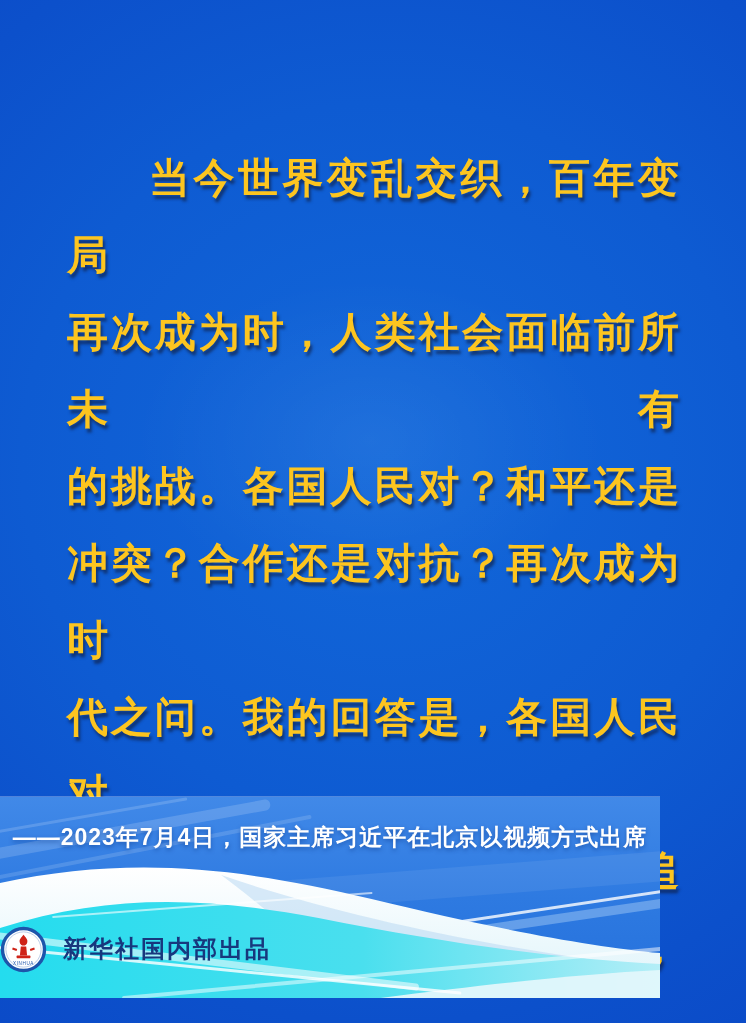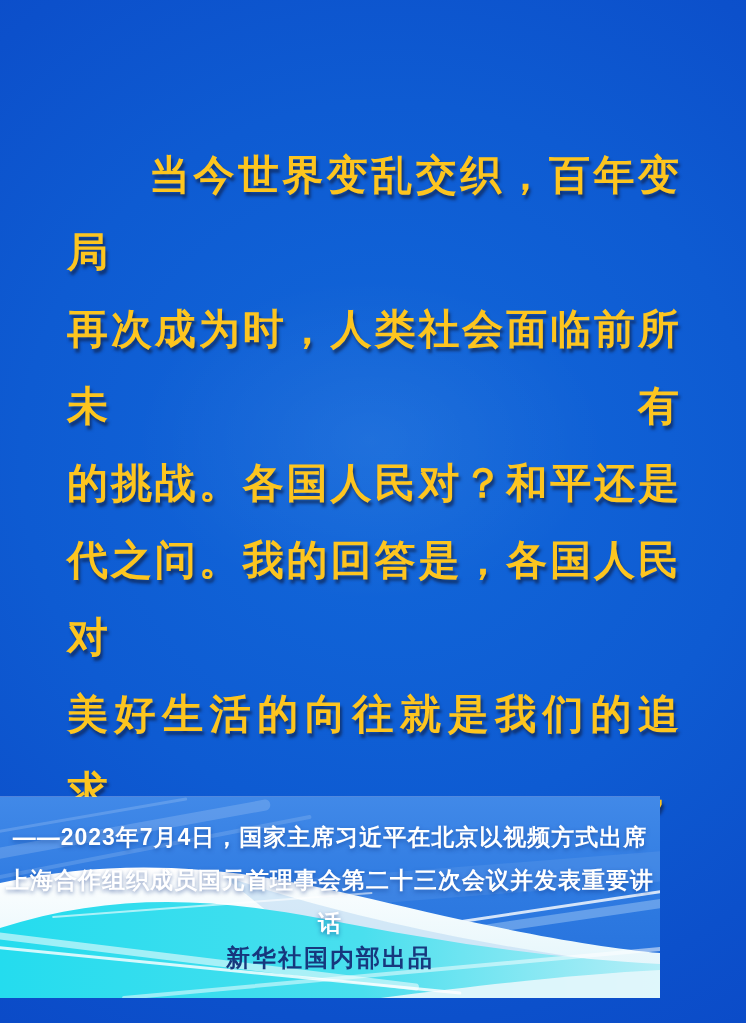--- a/index.html
+++ b/index.html
@@ -28,7 +28,7 @@
     position:absolute; left:67px; top:140px; width:612px;
   }
   .q-line {
-    font-family:Liberation Mono, monospace;
+    font-family:Liberation Serif, serif;
     font-weight:700;
     font-size:41px;
     line-height:77px;

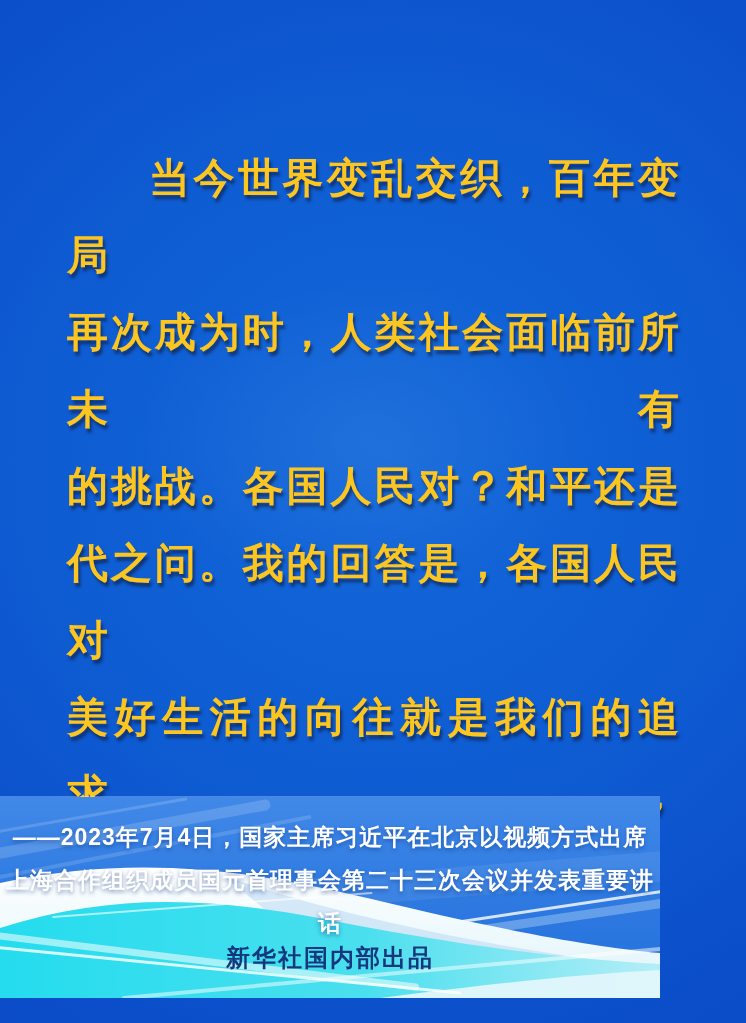--- a/index.html
+++ b/index.html
@@ -79,6 +79,7 @@
     <div class="q-line indent">当今世界变乱交织，百年变局</div>
     <div class="q-line">再次成为时，人类社会面临前所未有</div>
     <div class="q-line">的挑战。各国人民对？和平还是</div>
+    <div class="q-line">冲突？合作还是对抗？再次成为时</div>
     <div class="q-line">代之问。我的回答是，各国人民对</div>
     <div class="q-line">美好生活的向往就是我们的追求，</div>
 

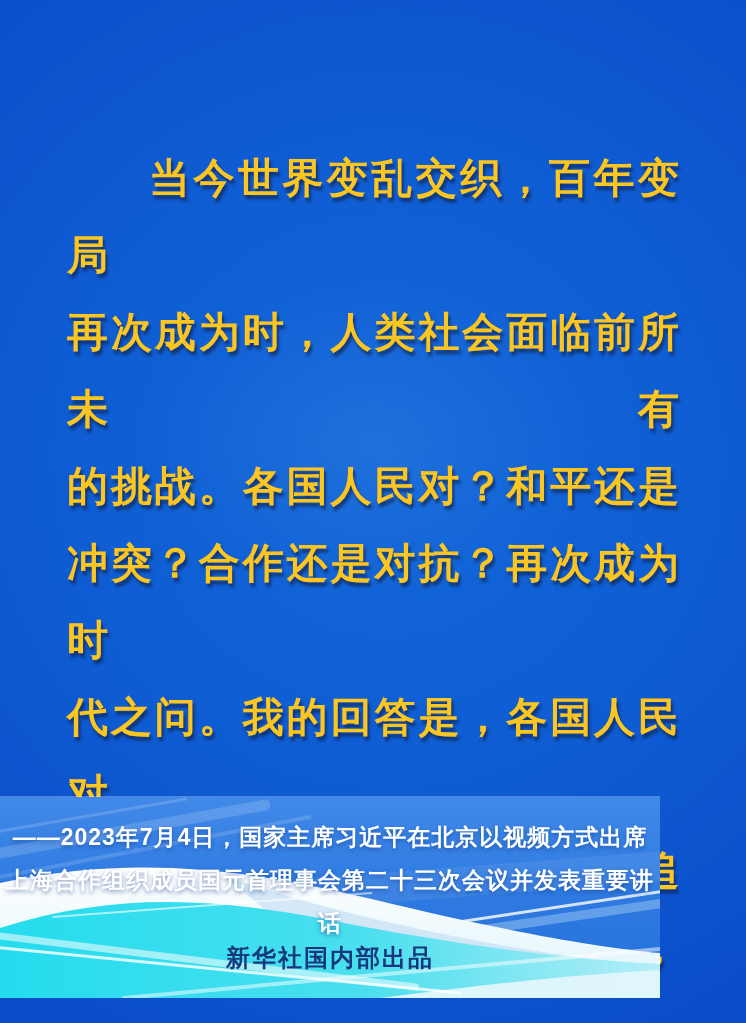--- a/index.html
+++ b/index.html
@@ -135,7 +135,6 @@
 
     <div class="attribution">
       <div>——2023年7月4日，国家主席习近平在北京以视频方式出席</div>
-      <div>上海合作组织成员国元首理事会第二十三次会议并发表重要讲话</div>
     </div>
 
     <div class="footer">

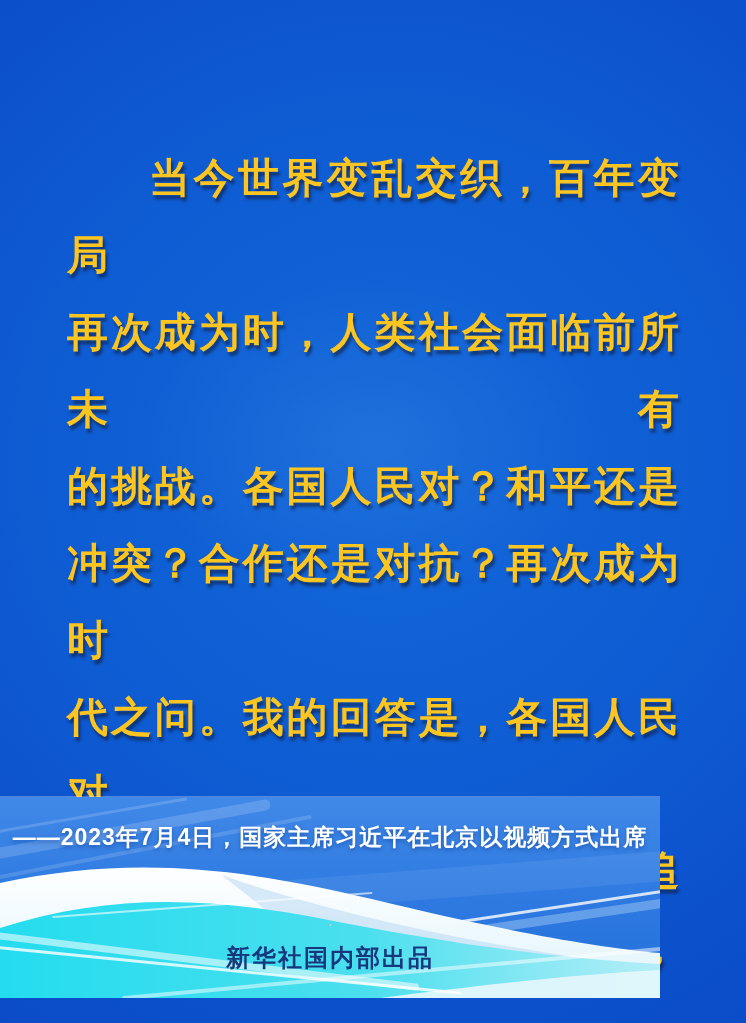--- a/index.html
+++ b/index.html
@@ -60,7 +60,7 @@
   }
   .footer {
     position:absolute; top:127px; left:0; right:0; height:50px;
-    display:flex; align-items:center; justify-content:center; gap:16px;flex-direction:column;
+    display:flex; align-items:center; justify-content:flex-start; gap:16px;
   }
   .publisher {
     font-size:24px;

